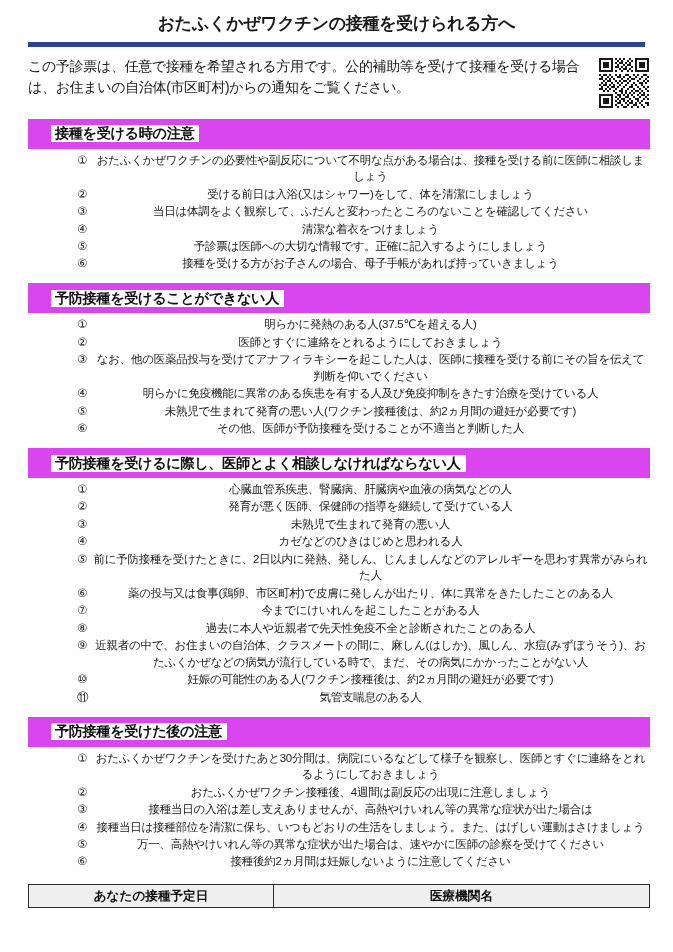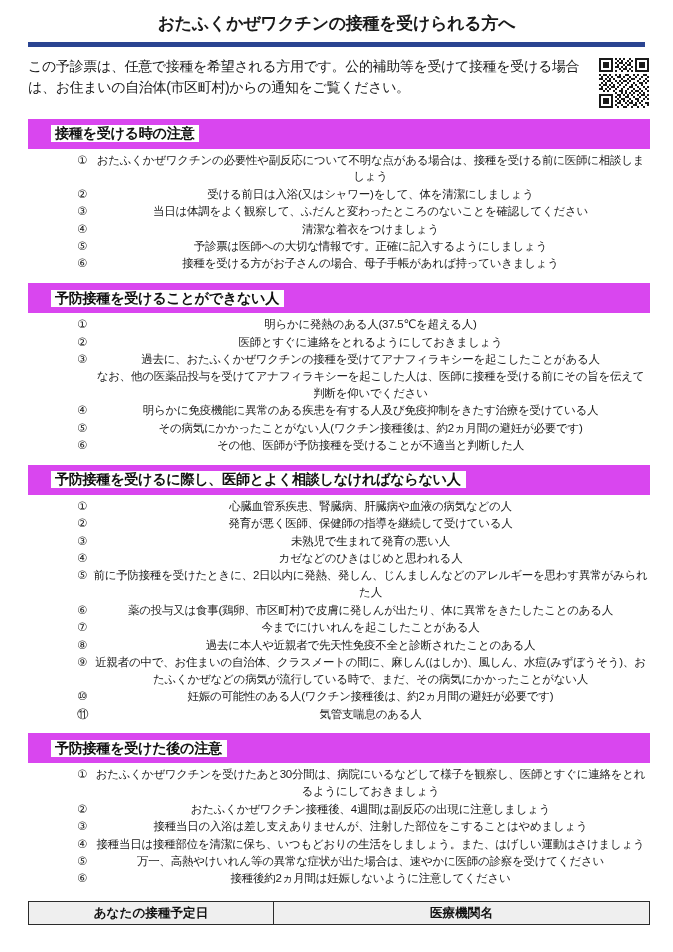--- a/index.html
+++ b/index.html
@@ -392,7 +392,7 @@
         </li>
       <li>
           <span class="num">③</span>
-          <span class="txt"><span>過去に、おたふくかぜワクチンの接種を受けてアナフィラキシーを起こしたことがある人</span><span class="cont">なお、他の医薬品投与を受けてアナフィラキシーを起こした人は、医師に接種を受ける前にその旨を伝えて判断を仰いでください</span></span>
+          <span class="txt"><span class="cont">なお、他の医薬品投与を受けてアナフィラキシーを起こした人は、医師に接種を受ける前にその旨を伝えて判断を仰いでください</span></span>
         </li>
       <li>
           <span class="num">④</span>

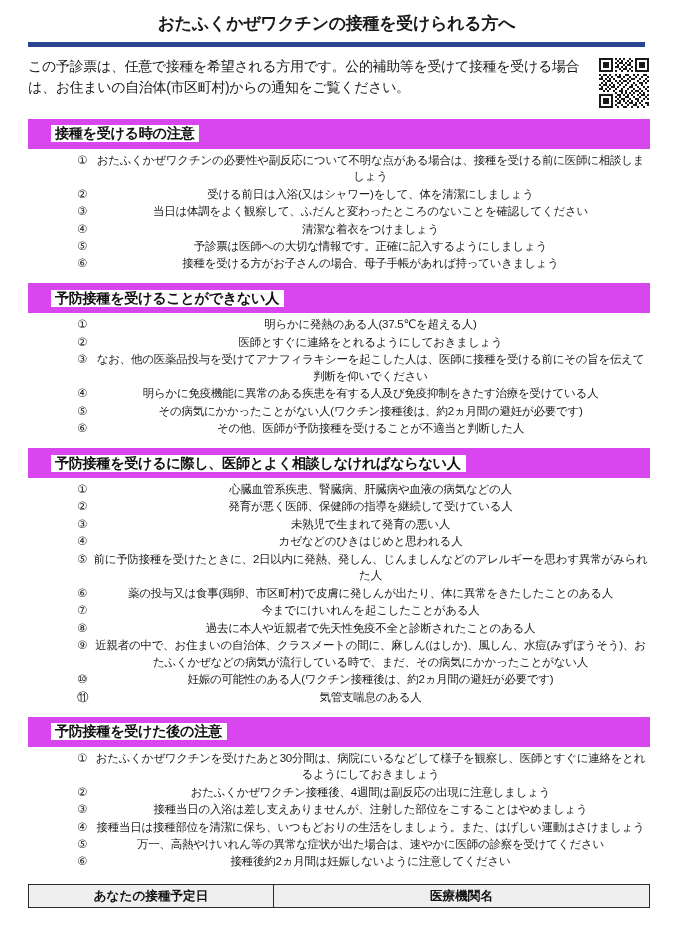--- a/index.html
+++ b/index.html
@@ -400,7 +400,7 @@
         </li>
       <li>
           <span class="num">⑤</span>
-          <span class="txt">その病気にかかったことがない人(ワクチン接種後は、約2ヵ月間の避妊が必要です)</span>
+          <span class="txt">未熟児で生まれて発育の悪い人(ワクチン接種後は、約2ヵ月間の避妊が必要です)</span>
         </li>
       <li>
           <span class="num">⑥</span>

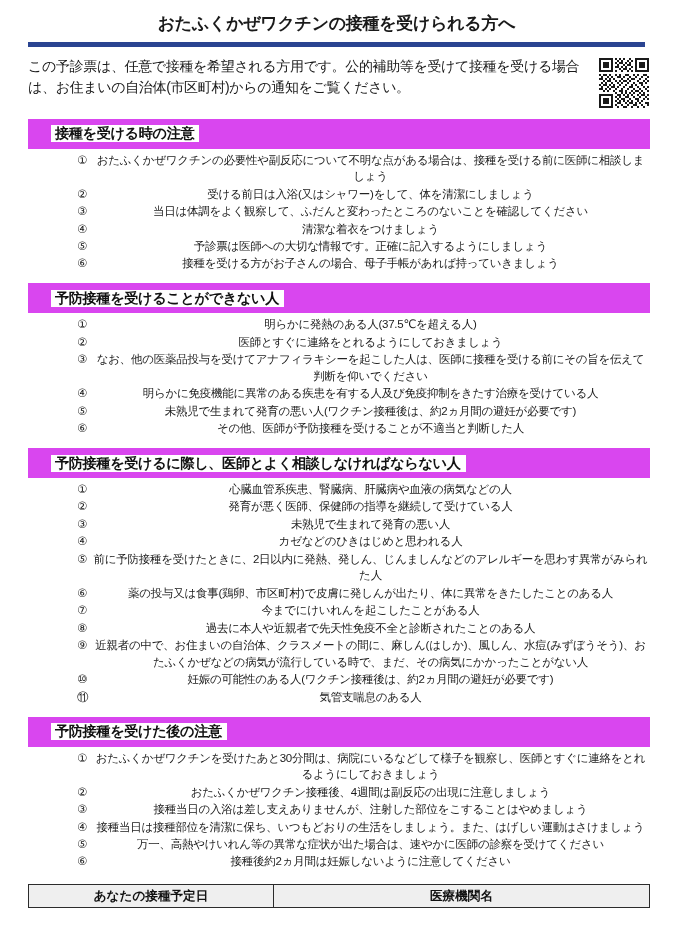--- a/index.html
+++ b/index.html
@@ -476,7 +476,7 @@
         </li>
       <li>
           <span class="num">③</span>
-          <span class="txt">接種当日の入浴は差し支えありませんが、注射した部位をこすることはやめましょう</span>
+          <span class="txt">接種当日の入浴は差し支えありませんが、高熱やけいれん等の異常な症状が出た場合は</span>
         </li>
       <li>
           <span class="num">④</span>

